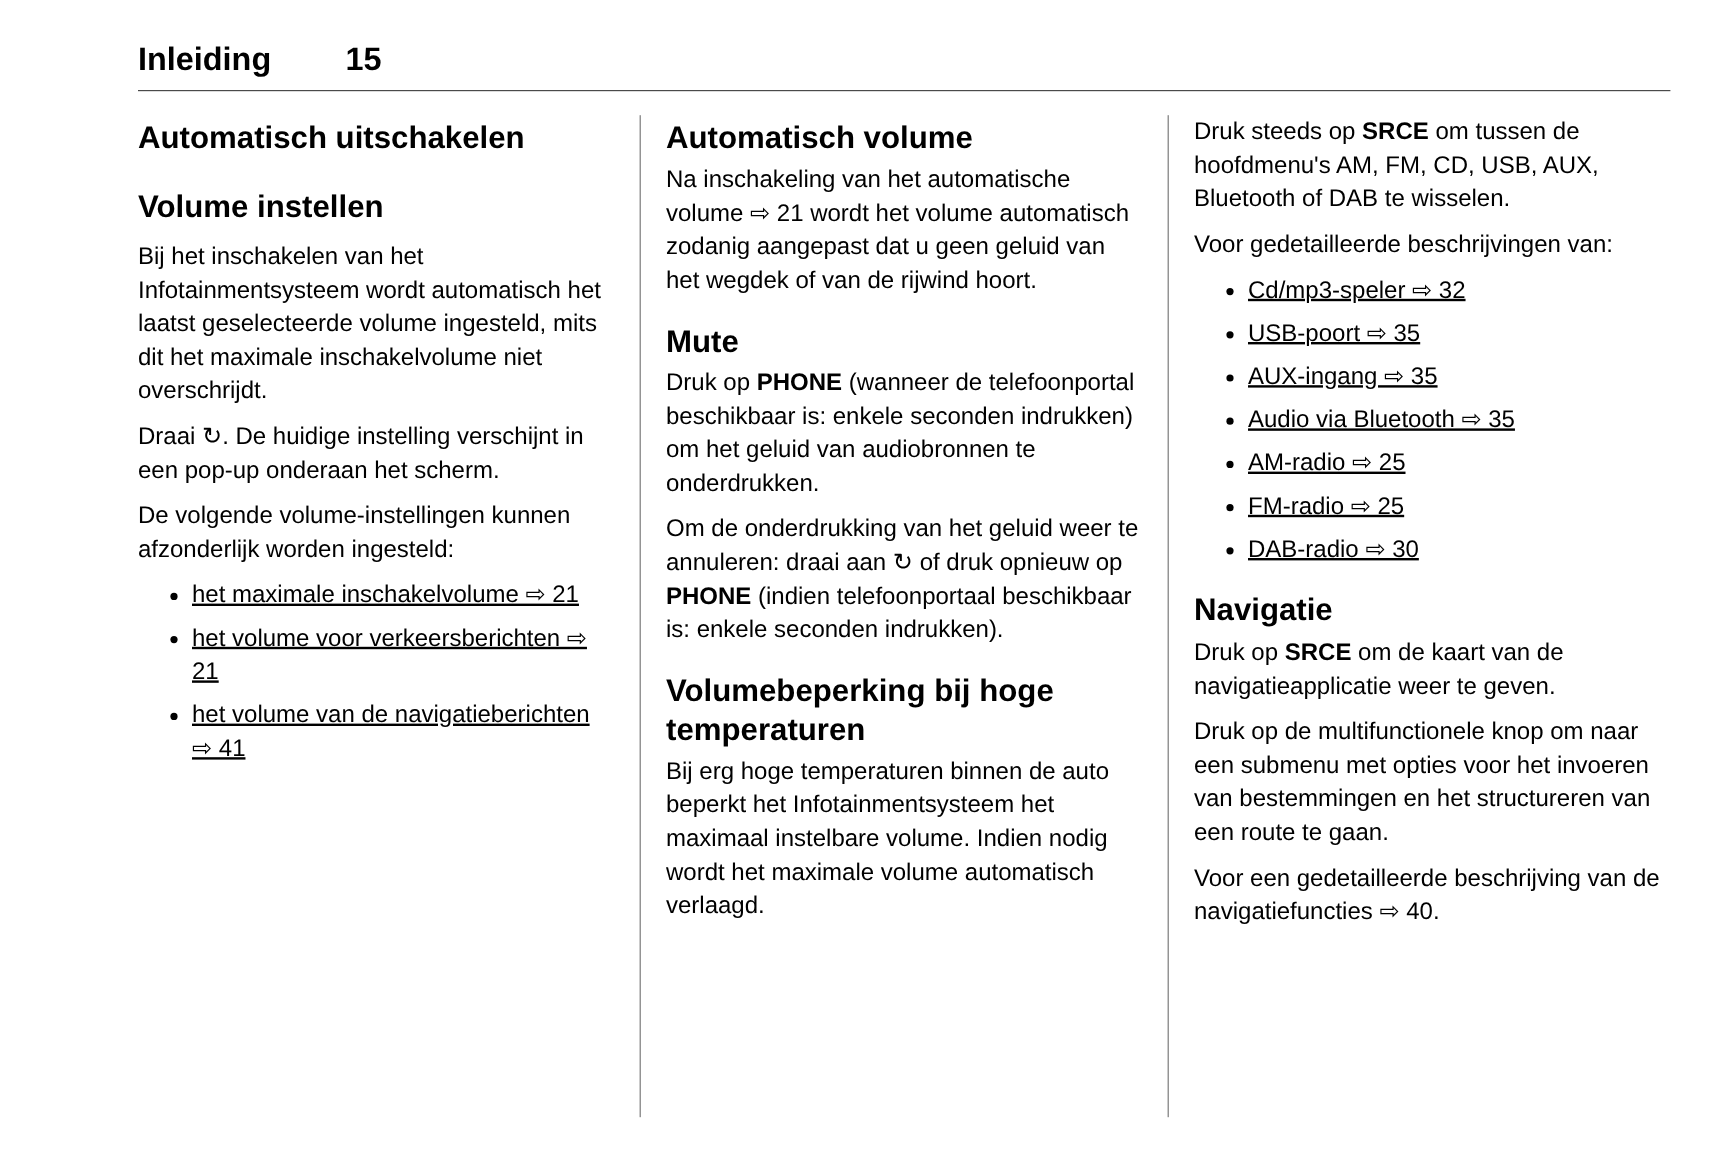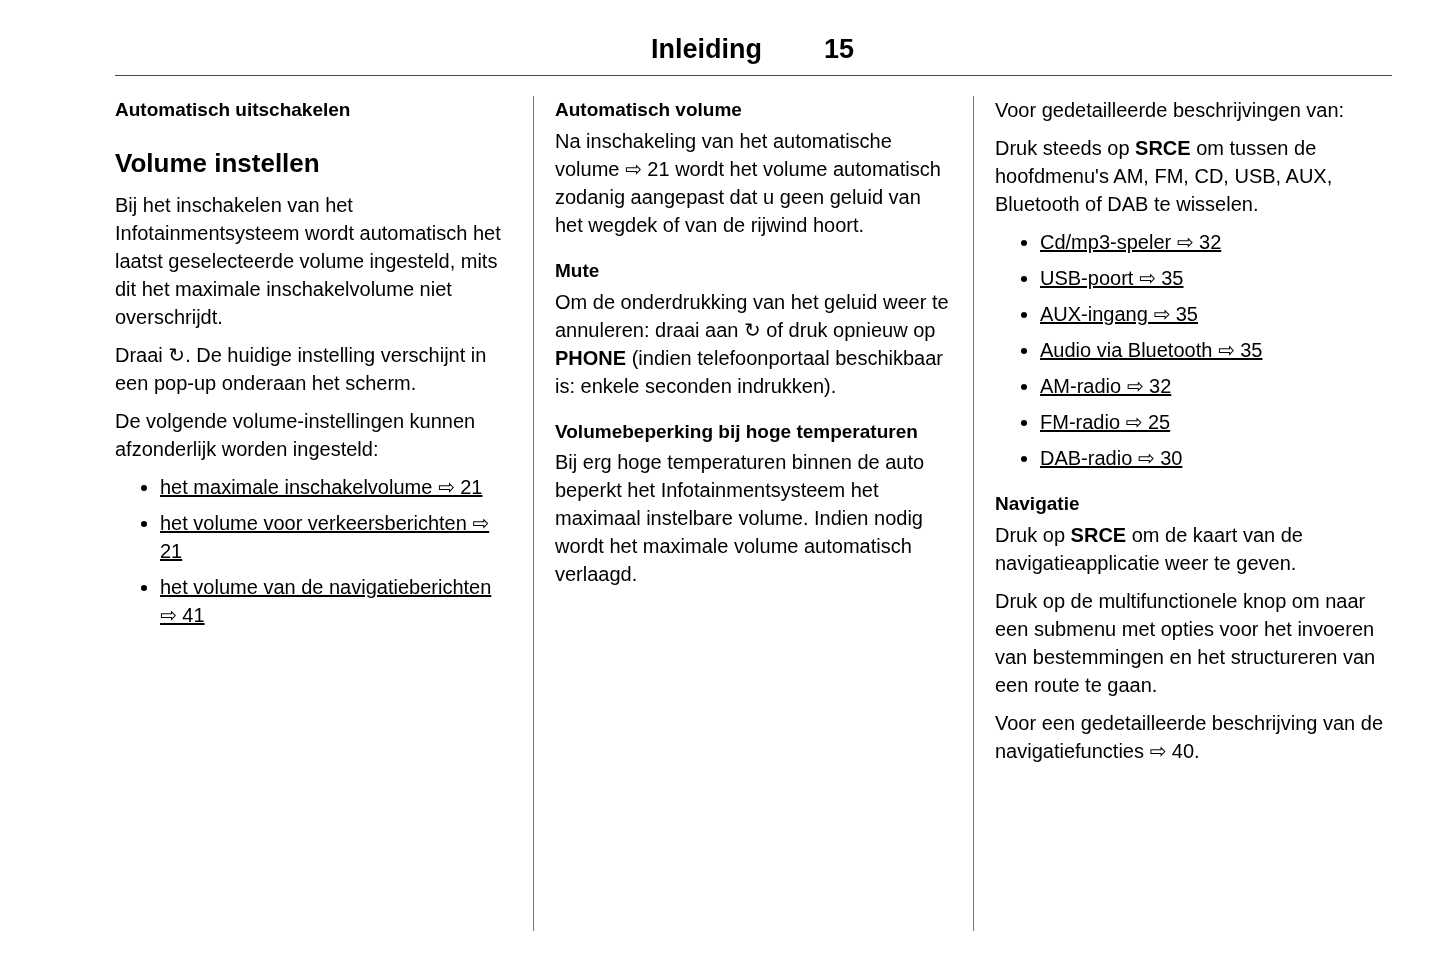--- a/index.html
+++ b/index.html
@@ -17,7 +17,7 @@
 
   .header {
     padding: 34px 55px 0 115px;
-    text-align: center;
+    text-align: left;
   }
   .header .title {
     font-size: 27px;

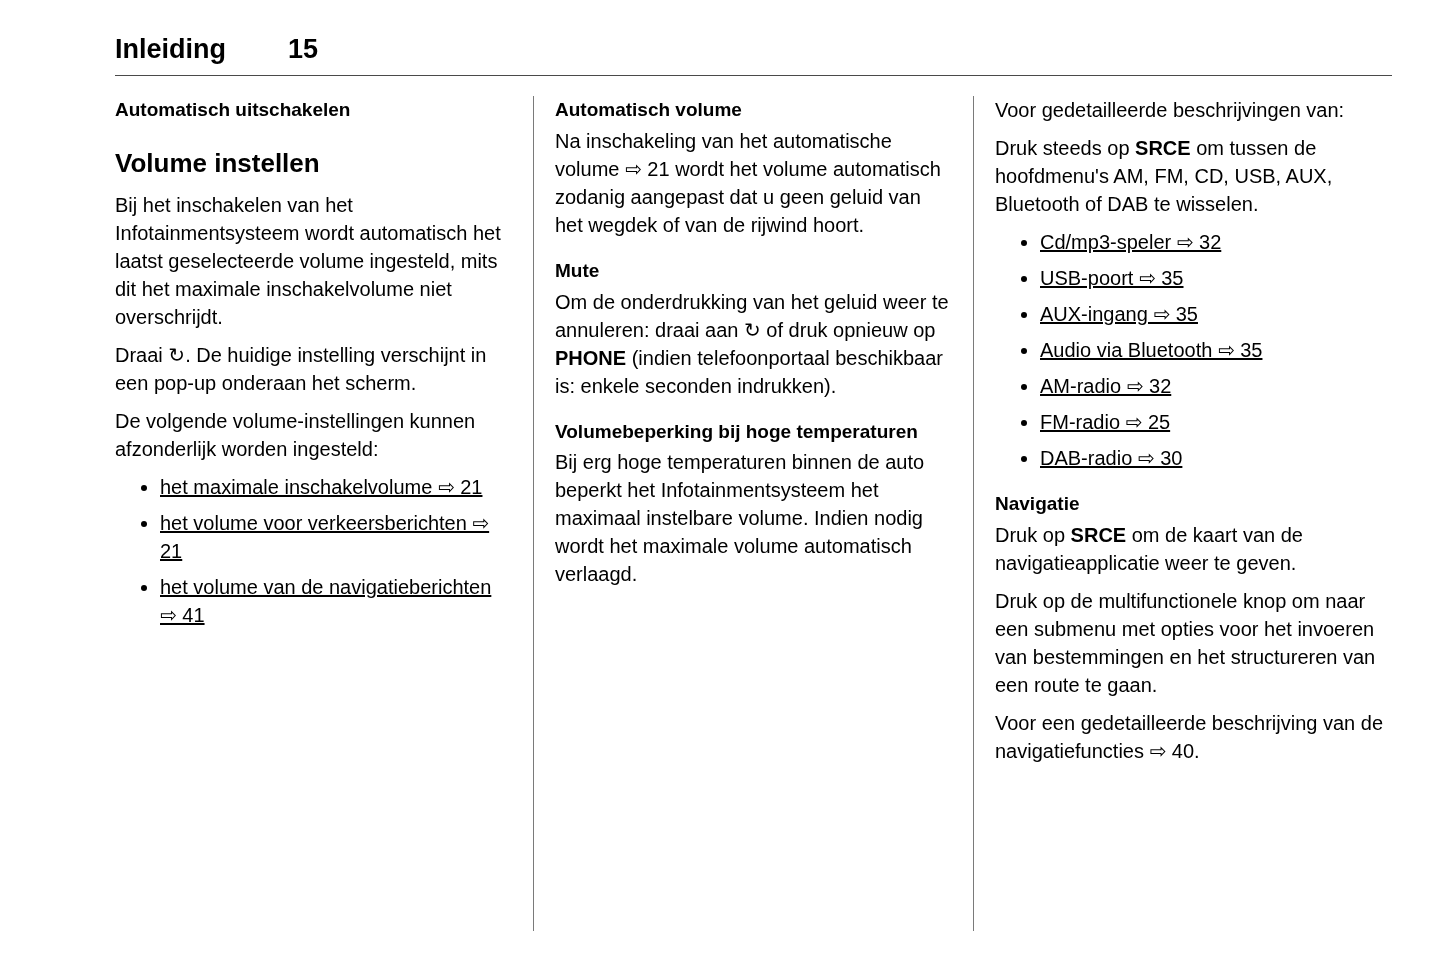--- a/index.html
+++ b/index.html
@@ -57,7 +57,7 @@
     margin: 0 0 10px 0;
   }
   h3.sec {
-    font-size: 19px;
+    font-size: 26px;
     font-weight: bold;
     margin: 20px 0 5px 0;
     line-height: 1.25;

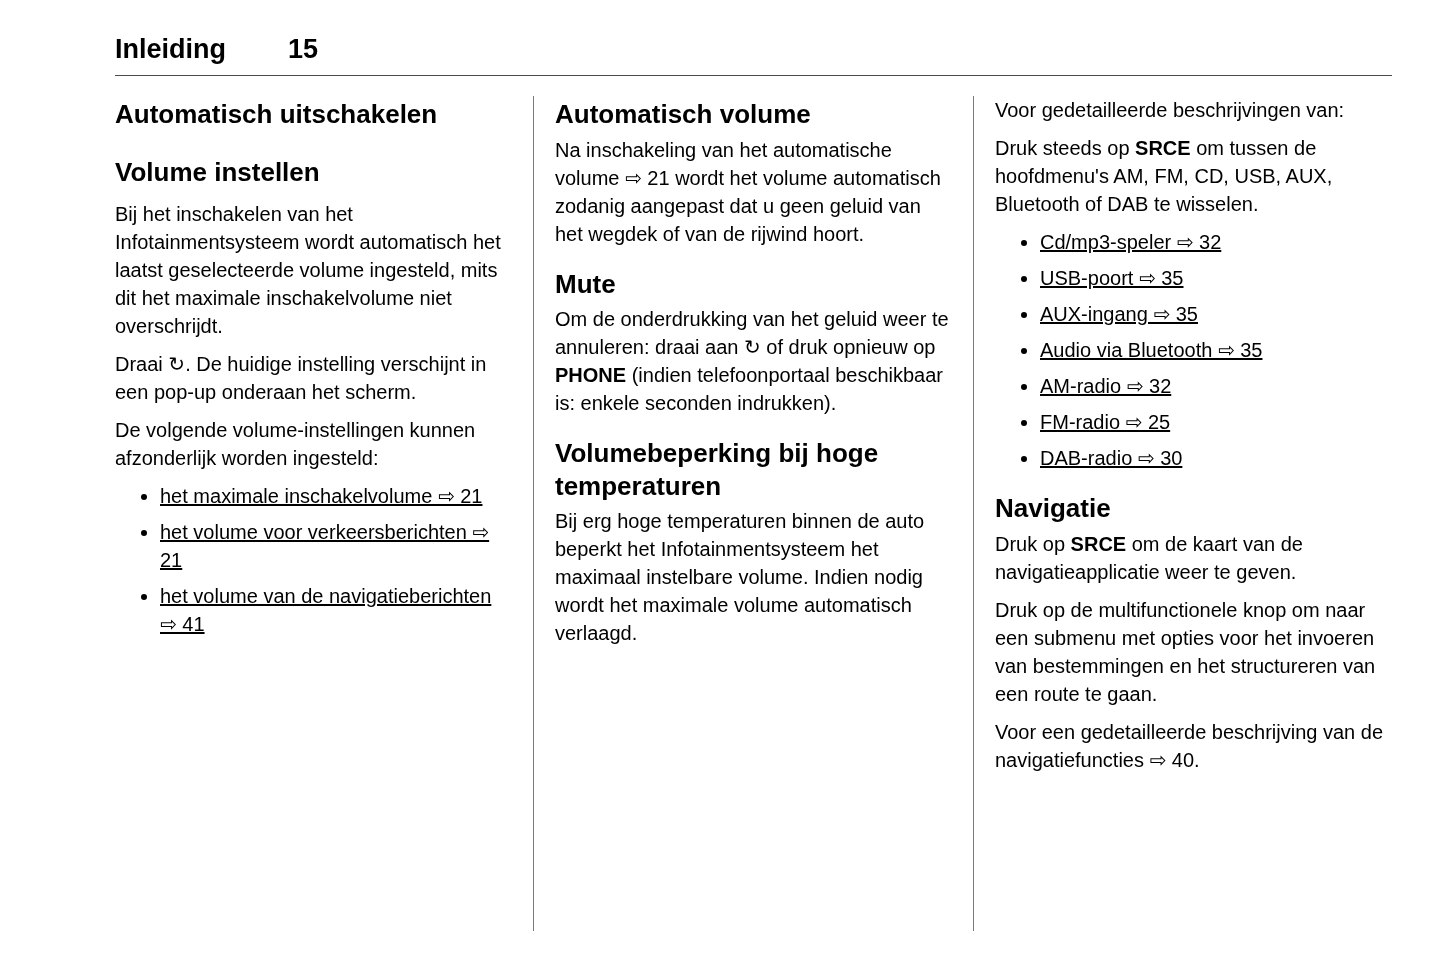--- a/index.html
+++ b/index.html
@@ -120,8 +120,8 @@
     <div class="divider"></div>
 
     <div class="col">
+      <p>Druk steeds op <b>SRCE</b> om tussen de hoofdmenu's AM, FM, CD, USB, AUX, Bluetooth of DAB te wisselen.</p>
       <p>Voor gedetailleerde beschrijvingen van:</p>
-      <p>Druk steeds op <b>SRCE</b> om tussen de hoofdmenu's AM, FM, CD, USB, AUX, Bluetooth of DAB te wisselen.</p>
       <ul class="bullets">
           <li>Cd/mp3-speler ⇨ 32</li>
           <li>USB-poort ⇨ 35</li>

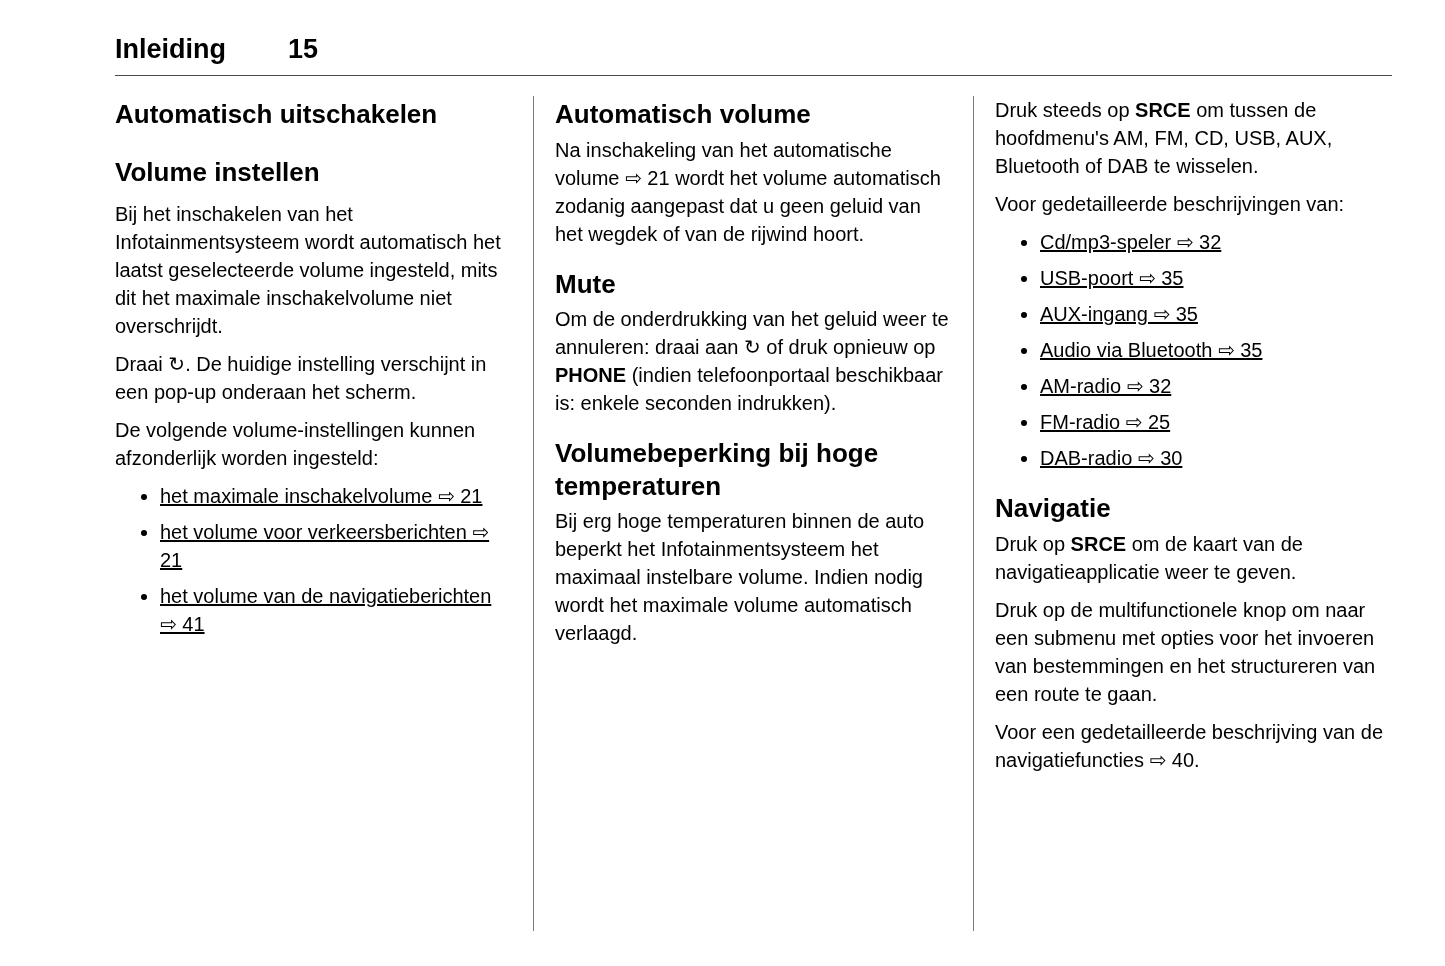--- a/index.html
+++ b/index.html
@@ -112,6 +112,7 @@
       <h3 class="sec">Automatisch volume</h3>
       <p>Na inschakeling van het automatische volume ⇨ 21 wordt het volume automatisch zodanig aangepast dat u geen geluid van het wegdek of van de rijwind hoort.</p>
       <h3 class="sec">Mute</h3>
+      <p>Druk op <b>PHONE</b> (wanneer de telefoonportal beschikbaar is: enkele seconden indrukken) om het geluid van audiobronnen te onderdrukken.</p>
       <p>Om de onderdrukking van het geluid weer te annuleren: draai aan <span class="sym">↻</span> of druk opnieuw op <b>PHONE</b> (indien telefoonportaal beschikbaar is: enkele seconden indrukken).</p>
       <h3 class="sec">Volumebeperking bij hoge temperaturen</h3>
       <p>Bij erg hoge temperaturen binnen de auto beperkt het Infotainmentsysteem het maximaal instelbare volume. Indien nodig wordt het maximale volume automatisch verlaagd.</p>

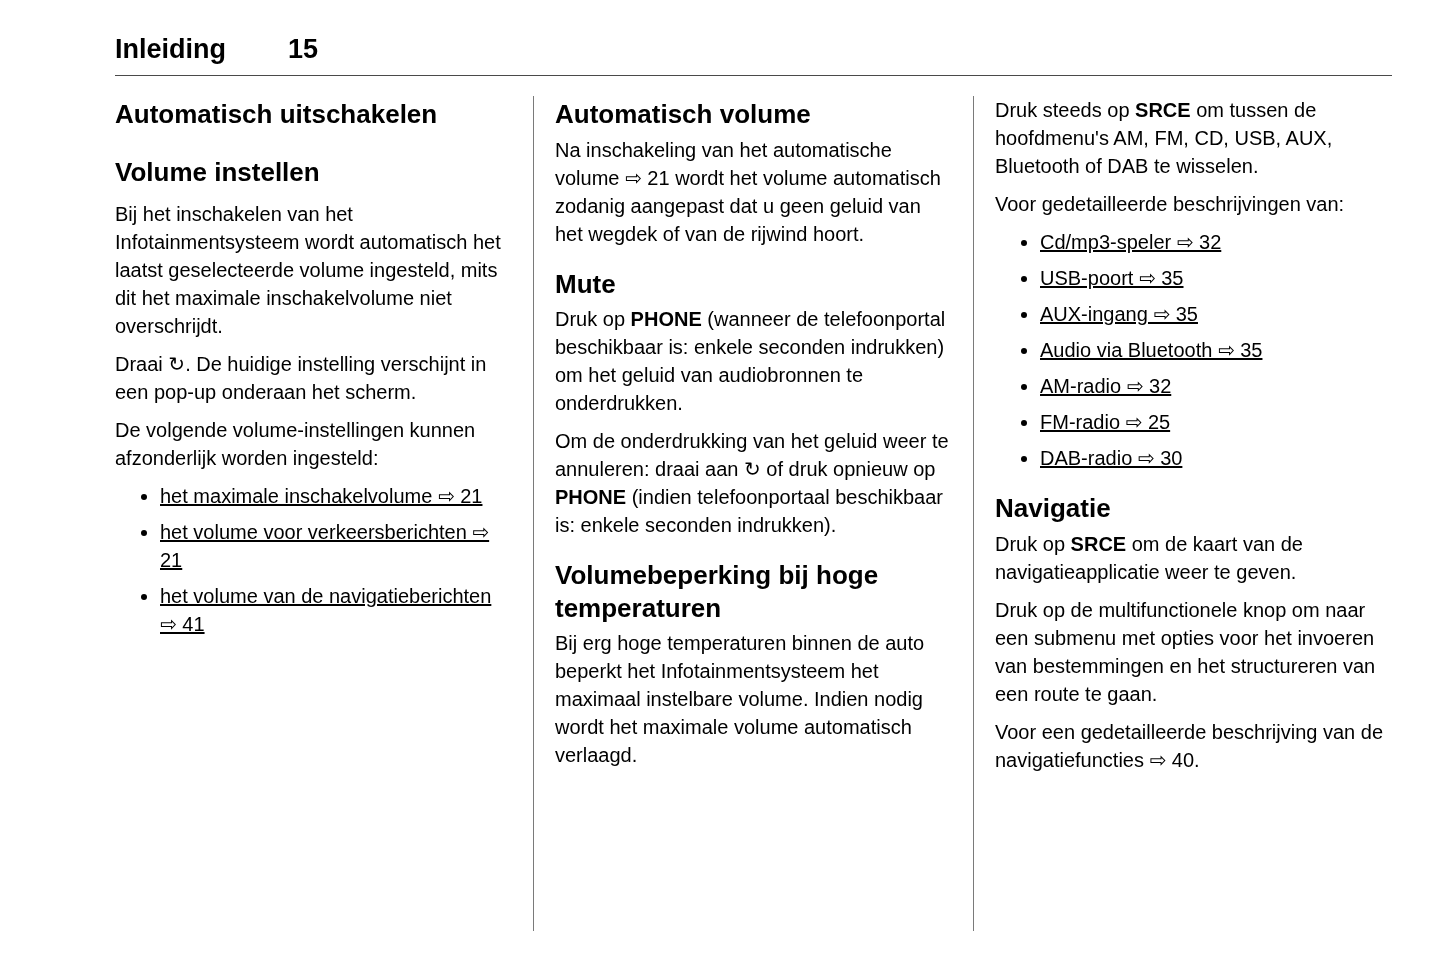--- a/index.html
+++ b/index.html
@@ -128,7 +128,7 @@
           <li>USB-poort ⇨ 35</li>
           <li>AUX-ingang ⇨ 35</li>
           <li>Audio via Bluetooth ⇨ 35</li>
-          <li>AM-radio ⇨ 32</li>
+          <li>AM-radio ⇨ 25</li>
           <li>FM-radio ⇨ 25</li>
           <li>DAB-radio ⇨ 30</li>
         </ul>

